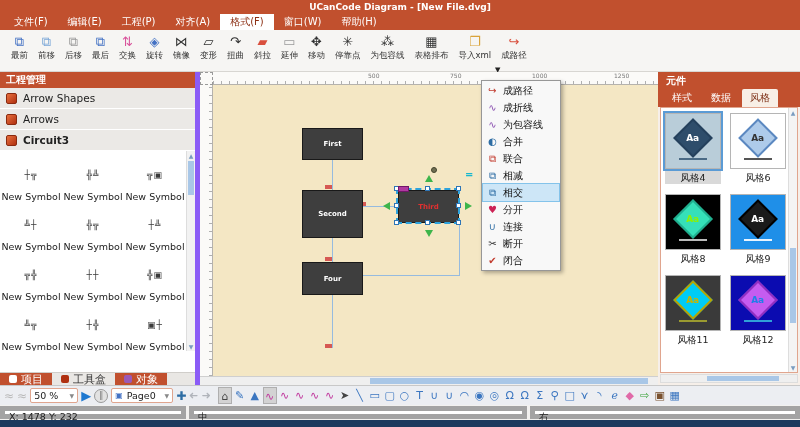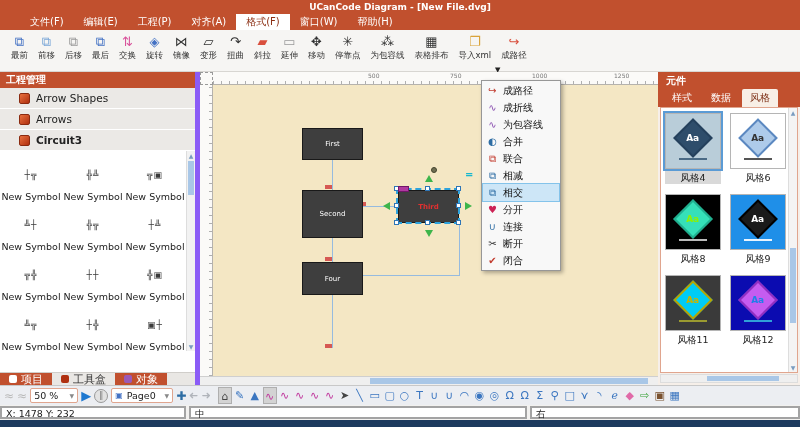--- a/index.html
+++ b/index.html
@@ -9,7 +9,7 @@
 
   
   .titlebar { left:0; top:0; width:800px; height:14px; background:#C1502E; color:#fff; font-size:9px; line-height:14px; text-align:center; font-weight:bold; }
-  .menubar { left:0; top:14px; width:800px; height:16px; background:#C1502E; display:flex; padding-left:20px; }
+  .menubar { left:0; top:14px; width:800px; height:16px; background:#C1502E; display:flex; padding-left:4px; }
   .mi { color:#fff; font-size:10px; line-height:16px; padding:0 10px; white-space:nowrap; }
   .mi.active { background:#FFFFFF; color:#8B2E12; }
 

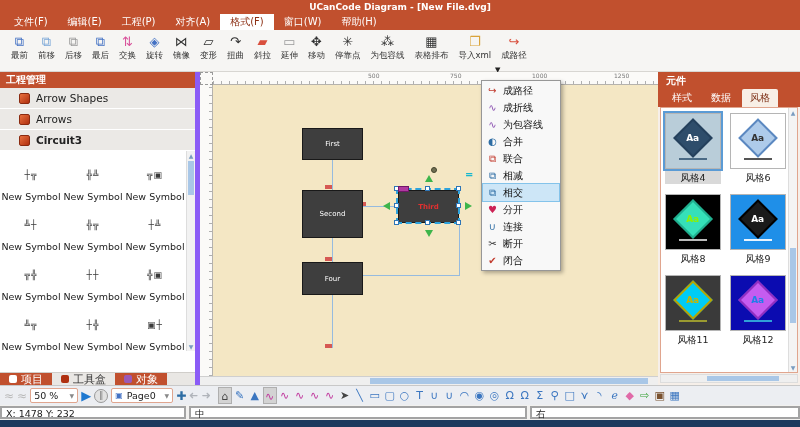--- a/index.html
+++ b/index.html
@@ -25,7 +25,7 @@
   
   .left-panel { left:0; top:72px; width:200px; height:313px; background:#FFFFFF; border-right:5px solid #8b5cf6; }
   .lp-header { position:absolute; left:0; top:0; width:100%; height:16px; background:#C1502E; color:#fff; font-size:10px; font-weight:bold; line-height:16px; padding-left:6px; }
-  .lp-group { position:absolute; left:0; width:100%; height:21px; background:#EBE9E6; border-bottom:1px solid #fff; display:flex; align-items:center; gap:6px; padding-left:19px; font-size:10.5px; color:#222; }
+  .lp-group { position:absolute; left:0; width:100%; height:21px; background:#EBE9E6; border-bottom:1px solid #fff; display:flex; align-items:center; gap:6px; padding-left:6px; font-size:10.5px; color:#222; }
   .lp-gicon { width:11px; height:11px; border-radius:2px; background:linear-gradient(135deg,#E8703E,#B03010); border:1px solid #8A2A10; }
   .lp-grid { position:absolute; left:0; top:79px; right:9px; bottom:34px; display:grid; grid-template-columns:repeat(3,1fr); grid-auto-rows:50px; padding-top:3px; overflow:hidden; }
   .symcell { display:flex; flex-direction:column; align-items:center; justify-content:flex-end; }

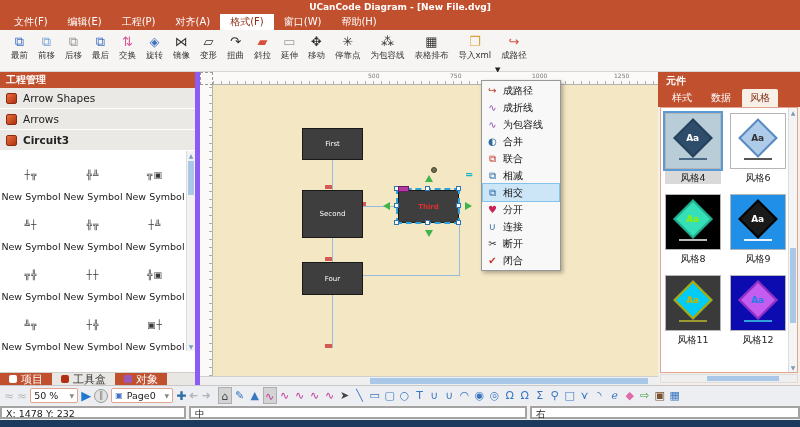--- a/index.html
+++ b/index.html
@@ -53,7 +53,7 @@
   .chscroll { position:absolute; left:0; right:0; bottom:0; height:9px; background:#EFEFEF; border-top:1px solid #CFCFCF; }
   .chthumb { position:absolute; top:1px; bottom:1px; left:170px; right:10px; background:#A9C7E7; }
 
-  .fnode { position:absolute; background:#3E3E3E; border:1px solid #191919; color:#fff; font-size:7px; display:flex; align-items:center; justify-content:center; }
+  .fnode { position:absolute; background:#3E3E3E; border:1px solid #191919; color:#fff; font-size:7px; display:flex; align-items:center; justify-content:center;font-weight:bold; }
   .fnode.ellipse { border-radius:50%; }
   .conn { position:absolute; background:#96BBDF; }
   .amark { position:absolute; width:7px; height:4px; background:#D04040; opacity:.85; }

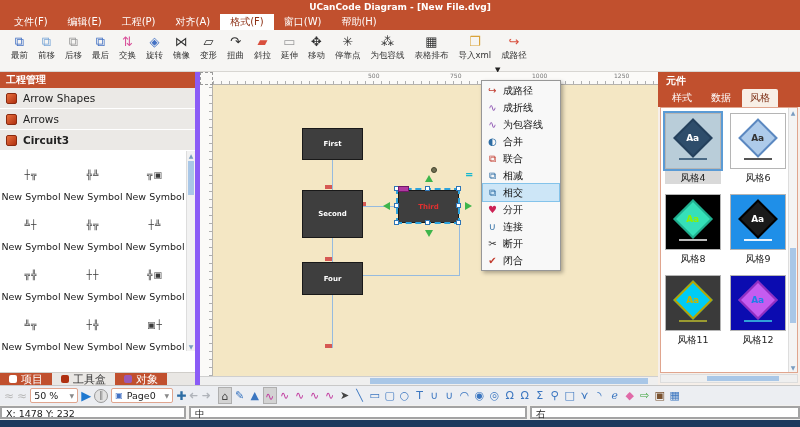--- a/index.html
+++ b/index.html
@@ -112,7 +112,7 @@
 
   
   .statusbar { left:0; top:405px; width:800px; height:15px; background:#F2F1EF; display:flex; gap:3px; align-items:center; }
-  .sfield { background:#fff; border:2px solid #a3a3a3; height:13px; font-size:9.5px; line-height:11px; padding:0 4px; color:#222; }
+  .sfield { background:#fff; border:5px solid #a3a3a3; height:13px; font-size:9.5px; line-height:11px; padding:0 4px; color:#222; }
   .navy { left:0; top:420px; width:800px; height:7px; background:#1C3A5E; }
 </style>
 </head>

